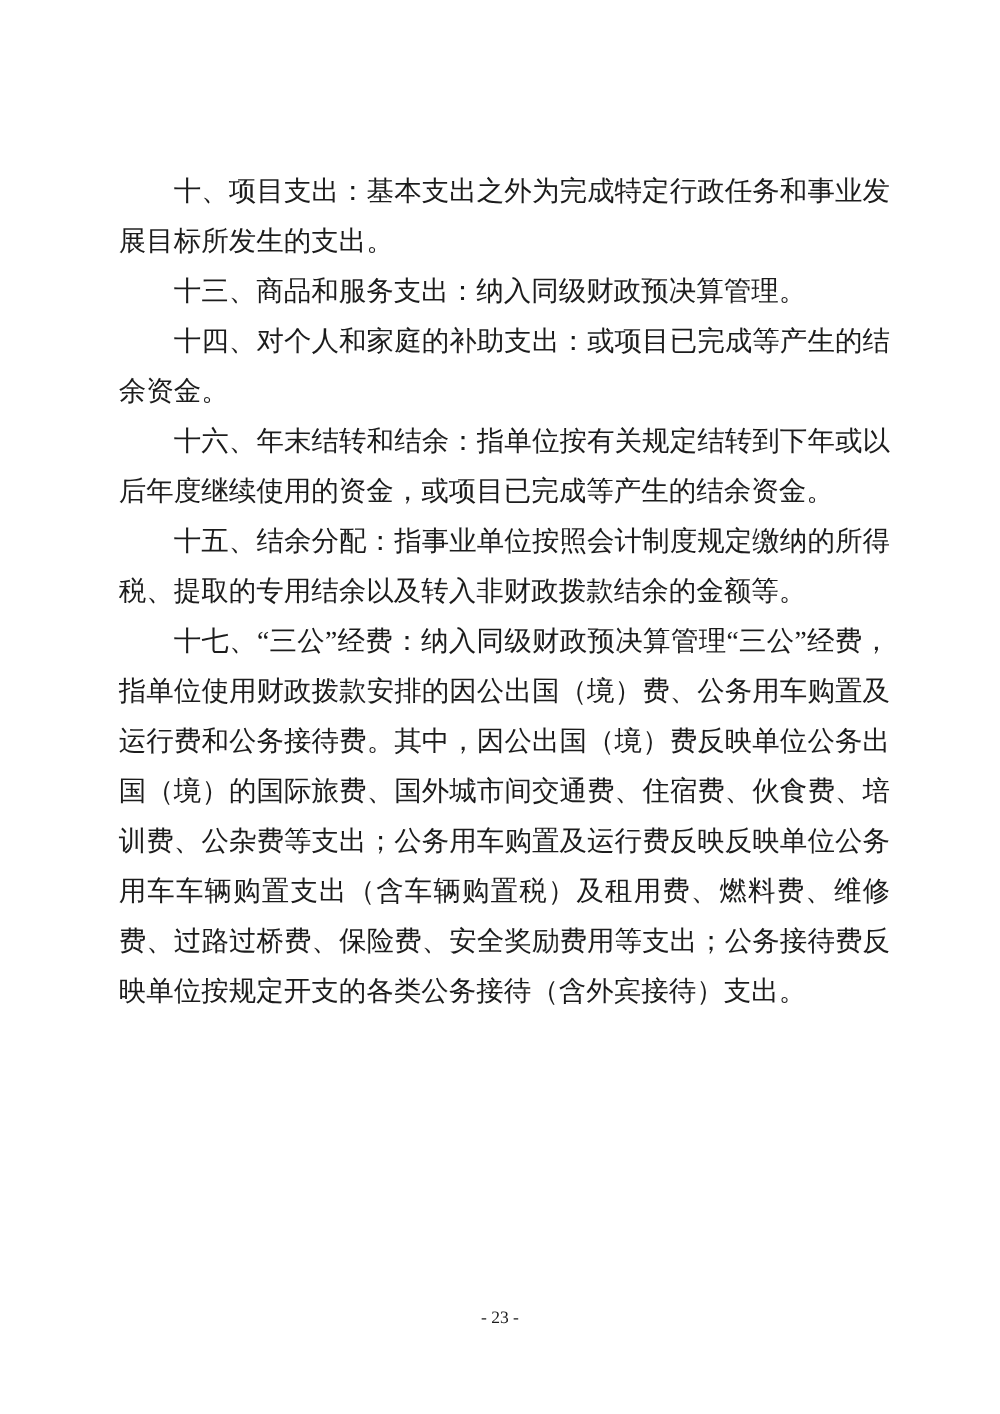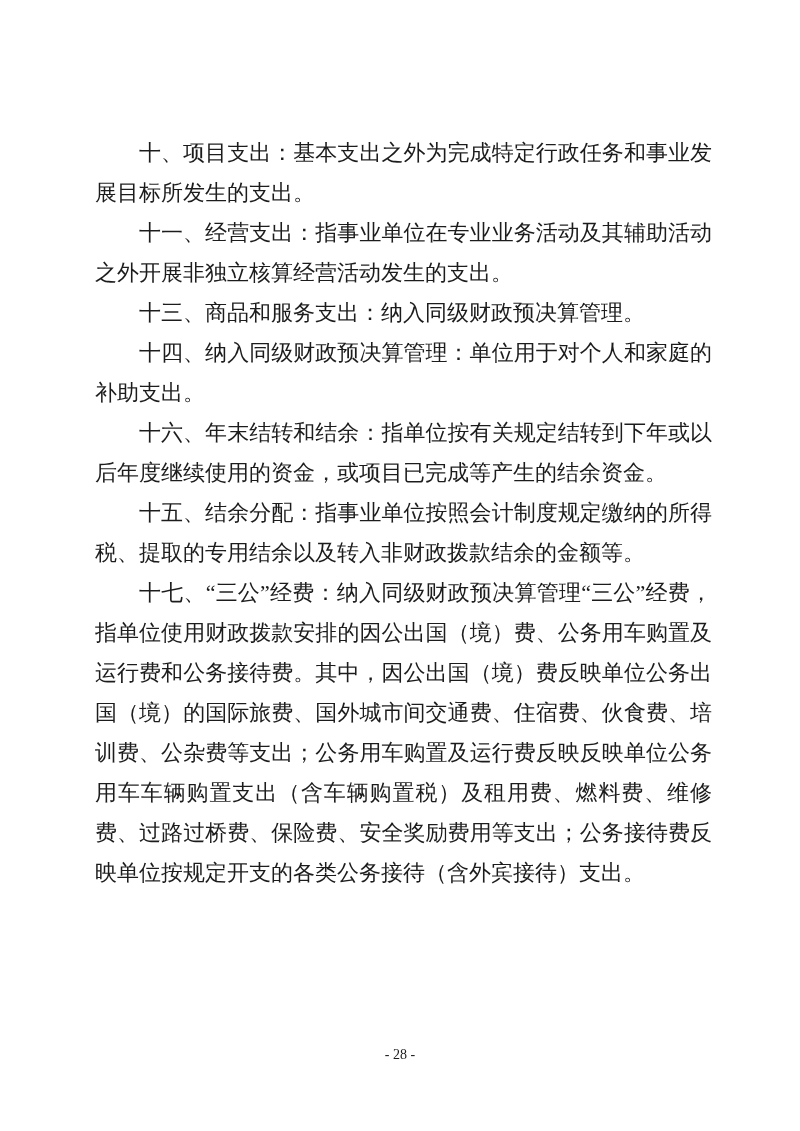--- a/index.html
+++ b/index.html
@@ -58,7 +58,6 @@
 
   <div class="text-block">
     <p>十、项目支出：基本支出之外为完成特定行政任务和事业发展目标所发生的支出。</p>
-    <p>十一、经营支出：指事业单位在专业业务活动及其辅助活动之外开展非独立核算经营活动发生的支出。</p>
     <p>十三、商品和服务支出：纳入同级财政预决算管理。</p>
     <p>十四、纳入同级财政预决算管理：单位用于对个人和家庭的补助支出。</p>
     <p>十六、年末结转和结余：指单位按有关规定结转到下年或以后年度继续使用的资金，或项目已完成等产生的结余资金。</p>

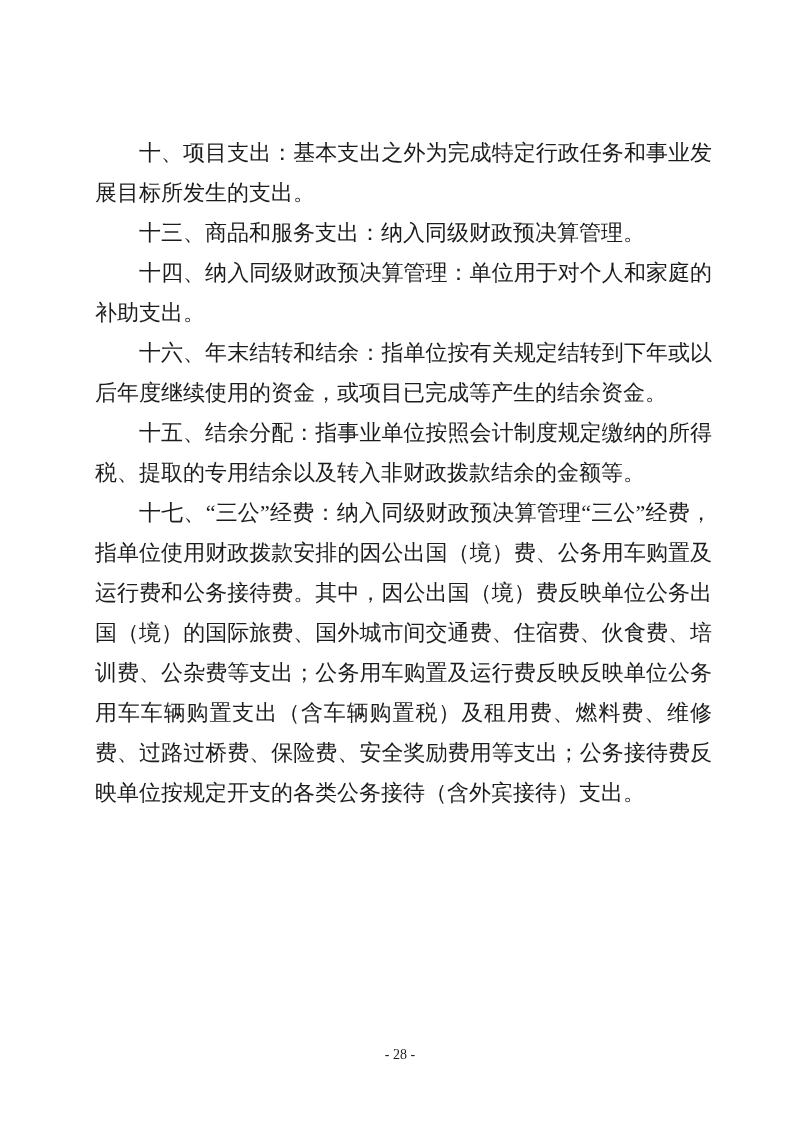--- a/index.html
+++ b/index.html
@@ -59,7 +59,7 @@
   <div class="text-block">
     <p>十、项目支出：基本支出之外为完成特定行政任务和事业发展目标所发生的支出。</p>
     <p>十三、商品和服务支出：纳入同级财政预决算管理。</p>
-    <p>十四、纳入同级财政预决算管理：单位用于对个人和家庭的补助支出。</p>
+    <p>十四、对个人和家庭的补助支出：或项目已完成等产生的结余资金。</p>
     <p>十六、年末结转和结余：指单位按有关规定结转到下年或以后年度继续使用的资金，或项目已完成等产生的结余资金。</p>
     <p>十五、结余分配：指事业单位按照会计制度规定缴纳的所得税、提取的专用结余以及转入非财政拨款结余的金额等。</p>
     <p>十七、“三公”经费：纳入同级财政预决算管理“三公”经费，指单位使用财政拨款安排的因公出国（境）费、公务用车购置及运行费和公务接待费。其中，因公出国（境）费反映单位公务出国（境）的国际旅费、国外城市间交通费、住宿费、伙食费、培训费、公杂费等支出；公务用车购置及运行费反映反映单位公务用车车辆购置支出（含车辆购置税）及租用费、燃料费、维修费、过路过桥费、保险费、安全奖励费用等支出；公务接待费反映单位按规定开支的各类公务接待（含外宾接待）支出。</p>

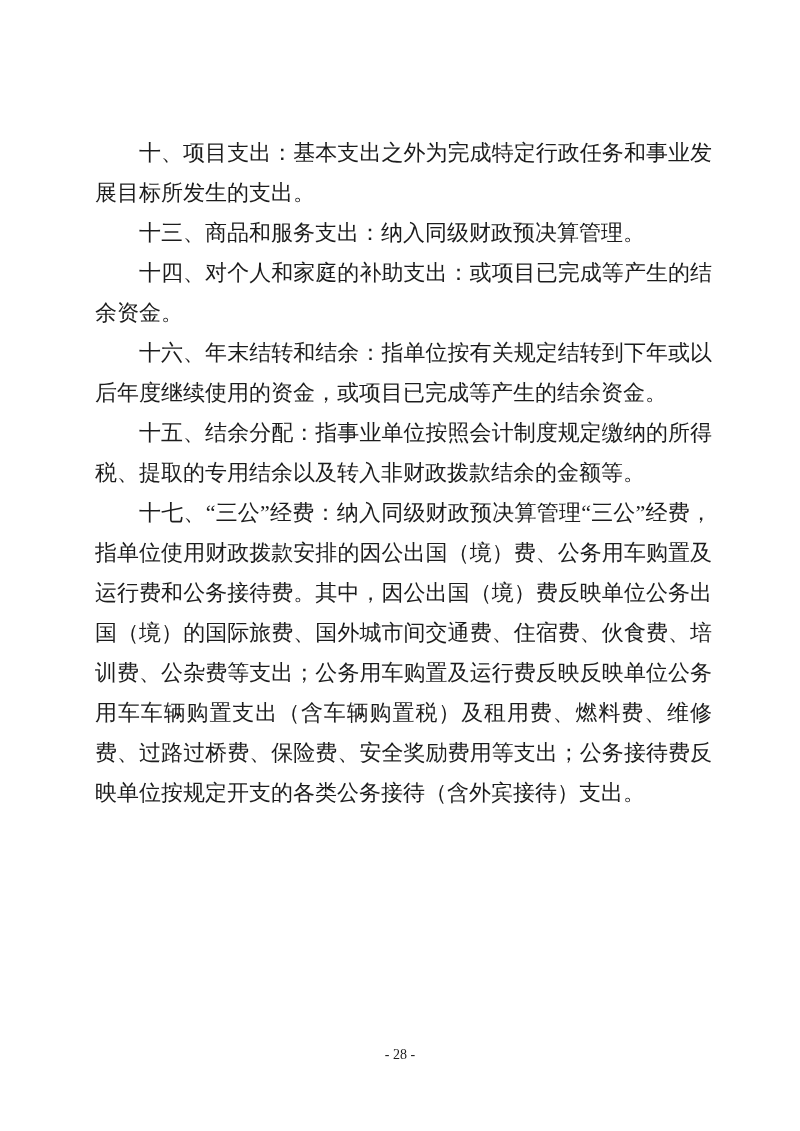--- a/index.html
+++ b/index.html
@@ -65,7 +65,7 @@
     <p>十七、“三公”经费：纳入同级财政预决算管理“三公”经费，指单位使用财政拨款安排的因公出国（境）费、公务用车购置及运行费和公务接待费。其中，因公出国（境）费反映单位公务出国（境）的国际旅费、国外城市间交通费、住宿费、伙食费、培训费、公杂费等支出；公务用车购置及运行费反映反映单位公务用车车辆购置支出（含车辆购置税）及租用费、燃料费、维修费、过路过桥费、保险费、安全奖励费用等支出；公务接待费反映单位按规定开支的各类公务接待（含外宾接待）支出。</p>
   </div>
 
-  <div class="page-footer">- 28 -</div>
+  <div class="page-footer">- 23 -</div>
 
 </div>
 

